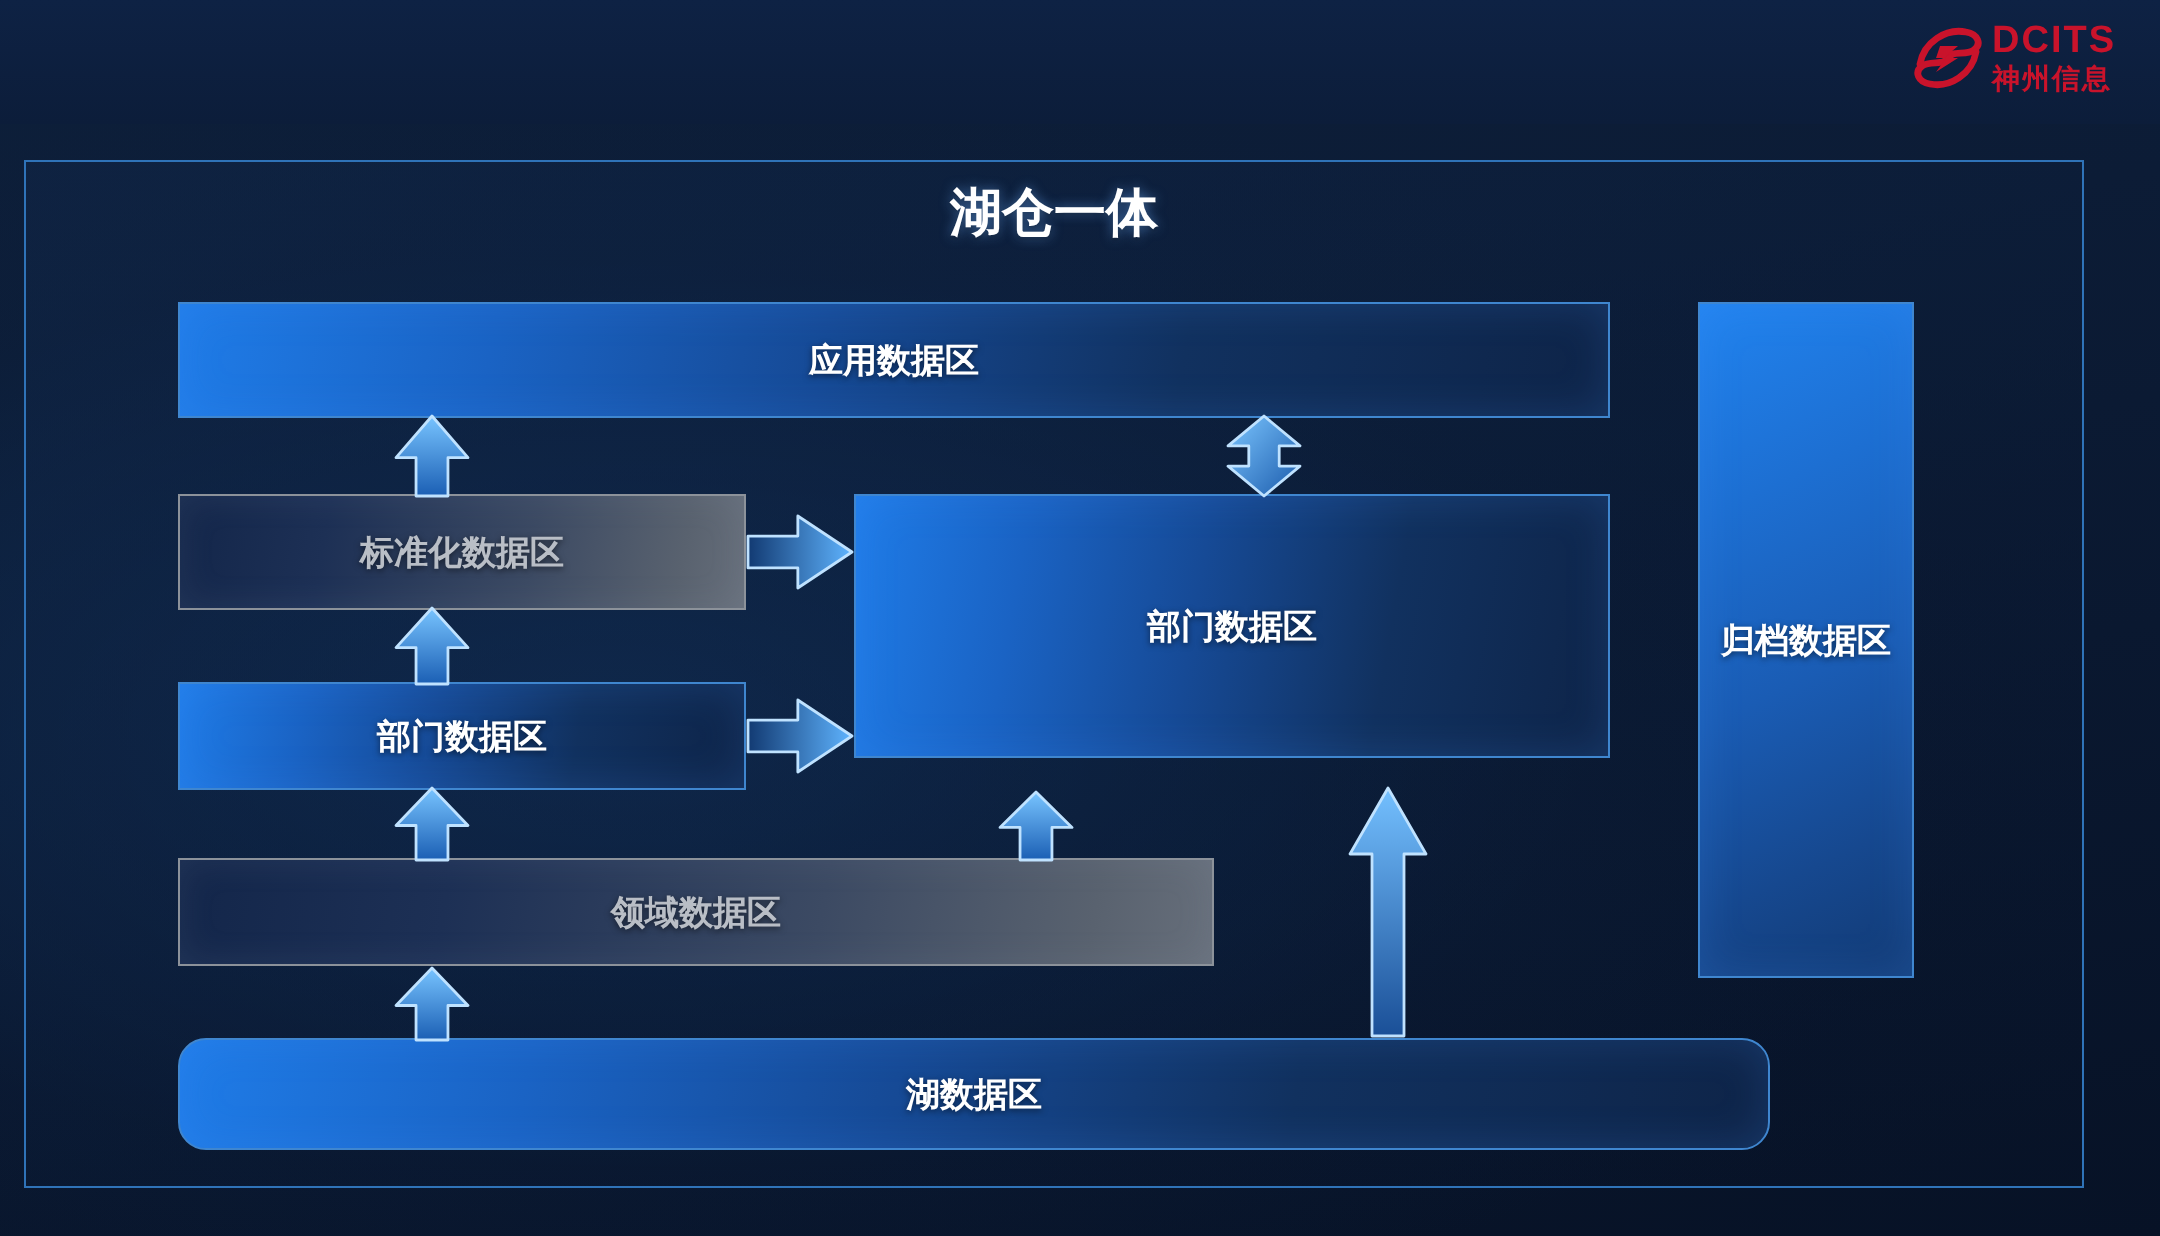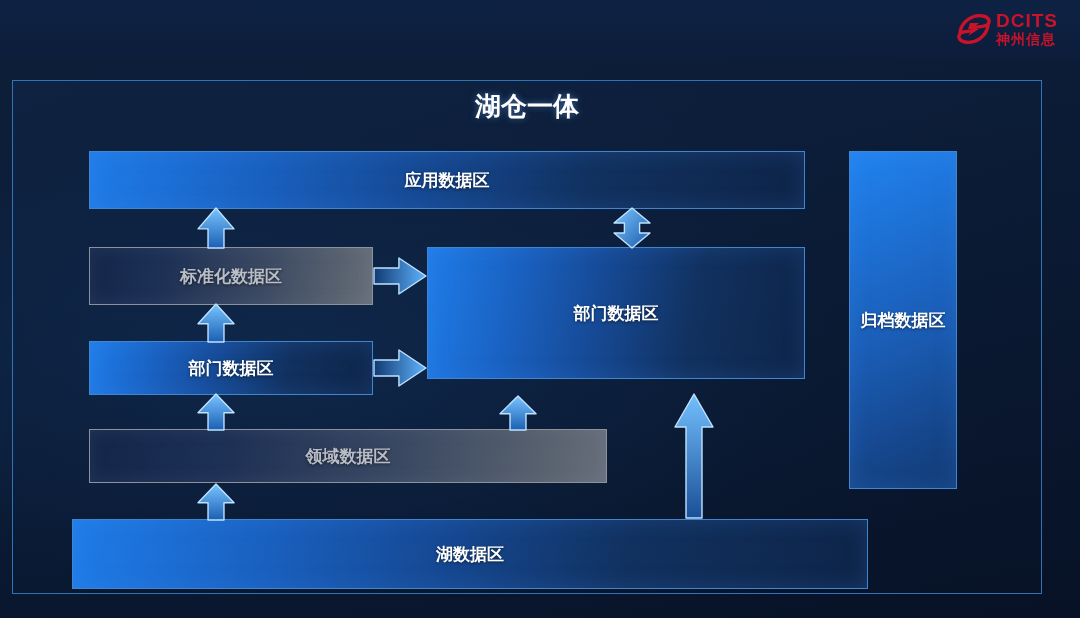--- a/index.html
+++ b/index.html
@@ -119,7 +119,7 @@
       <div class="box grey" style="left: 76px; top: 348px; width: 518px; height: 54px;">
         <span>领域数据区</span>
       </div>
-      <div class="box blue" style="left: 59px; top: 438px; width: 796px; height: 70px;">
+      <div class="box blue" style="left: 76px; top: 438px; width: 796px; height: 56px; border-radius: 14px;">
         <span>湖数据区</span>
       </div>
       <div class="box blue" style="left: 414px; top: 166px; width: 378px; height: 132px;">

